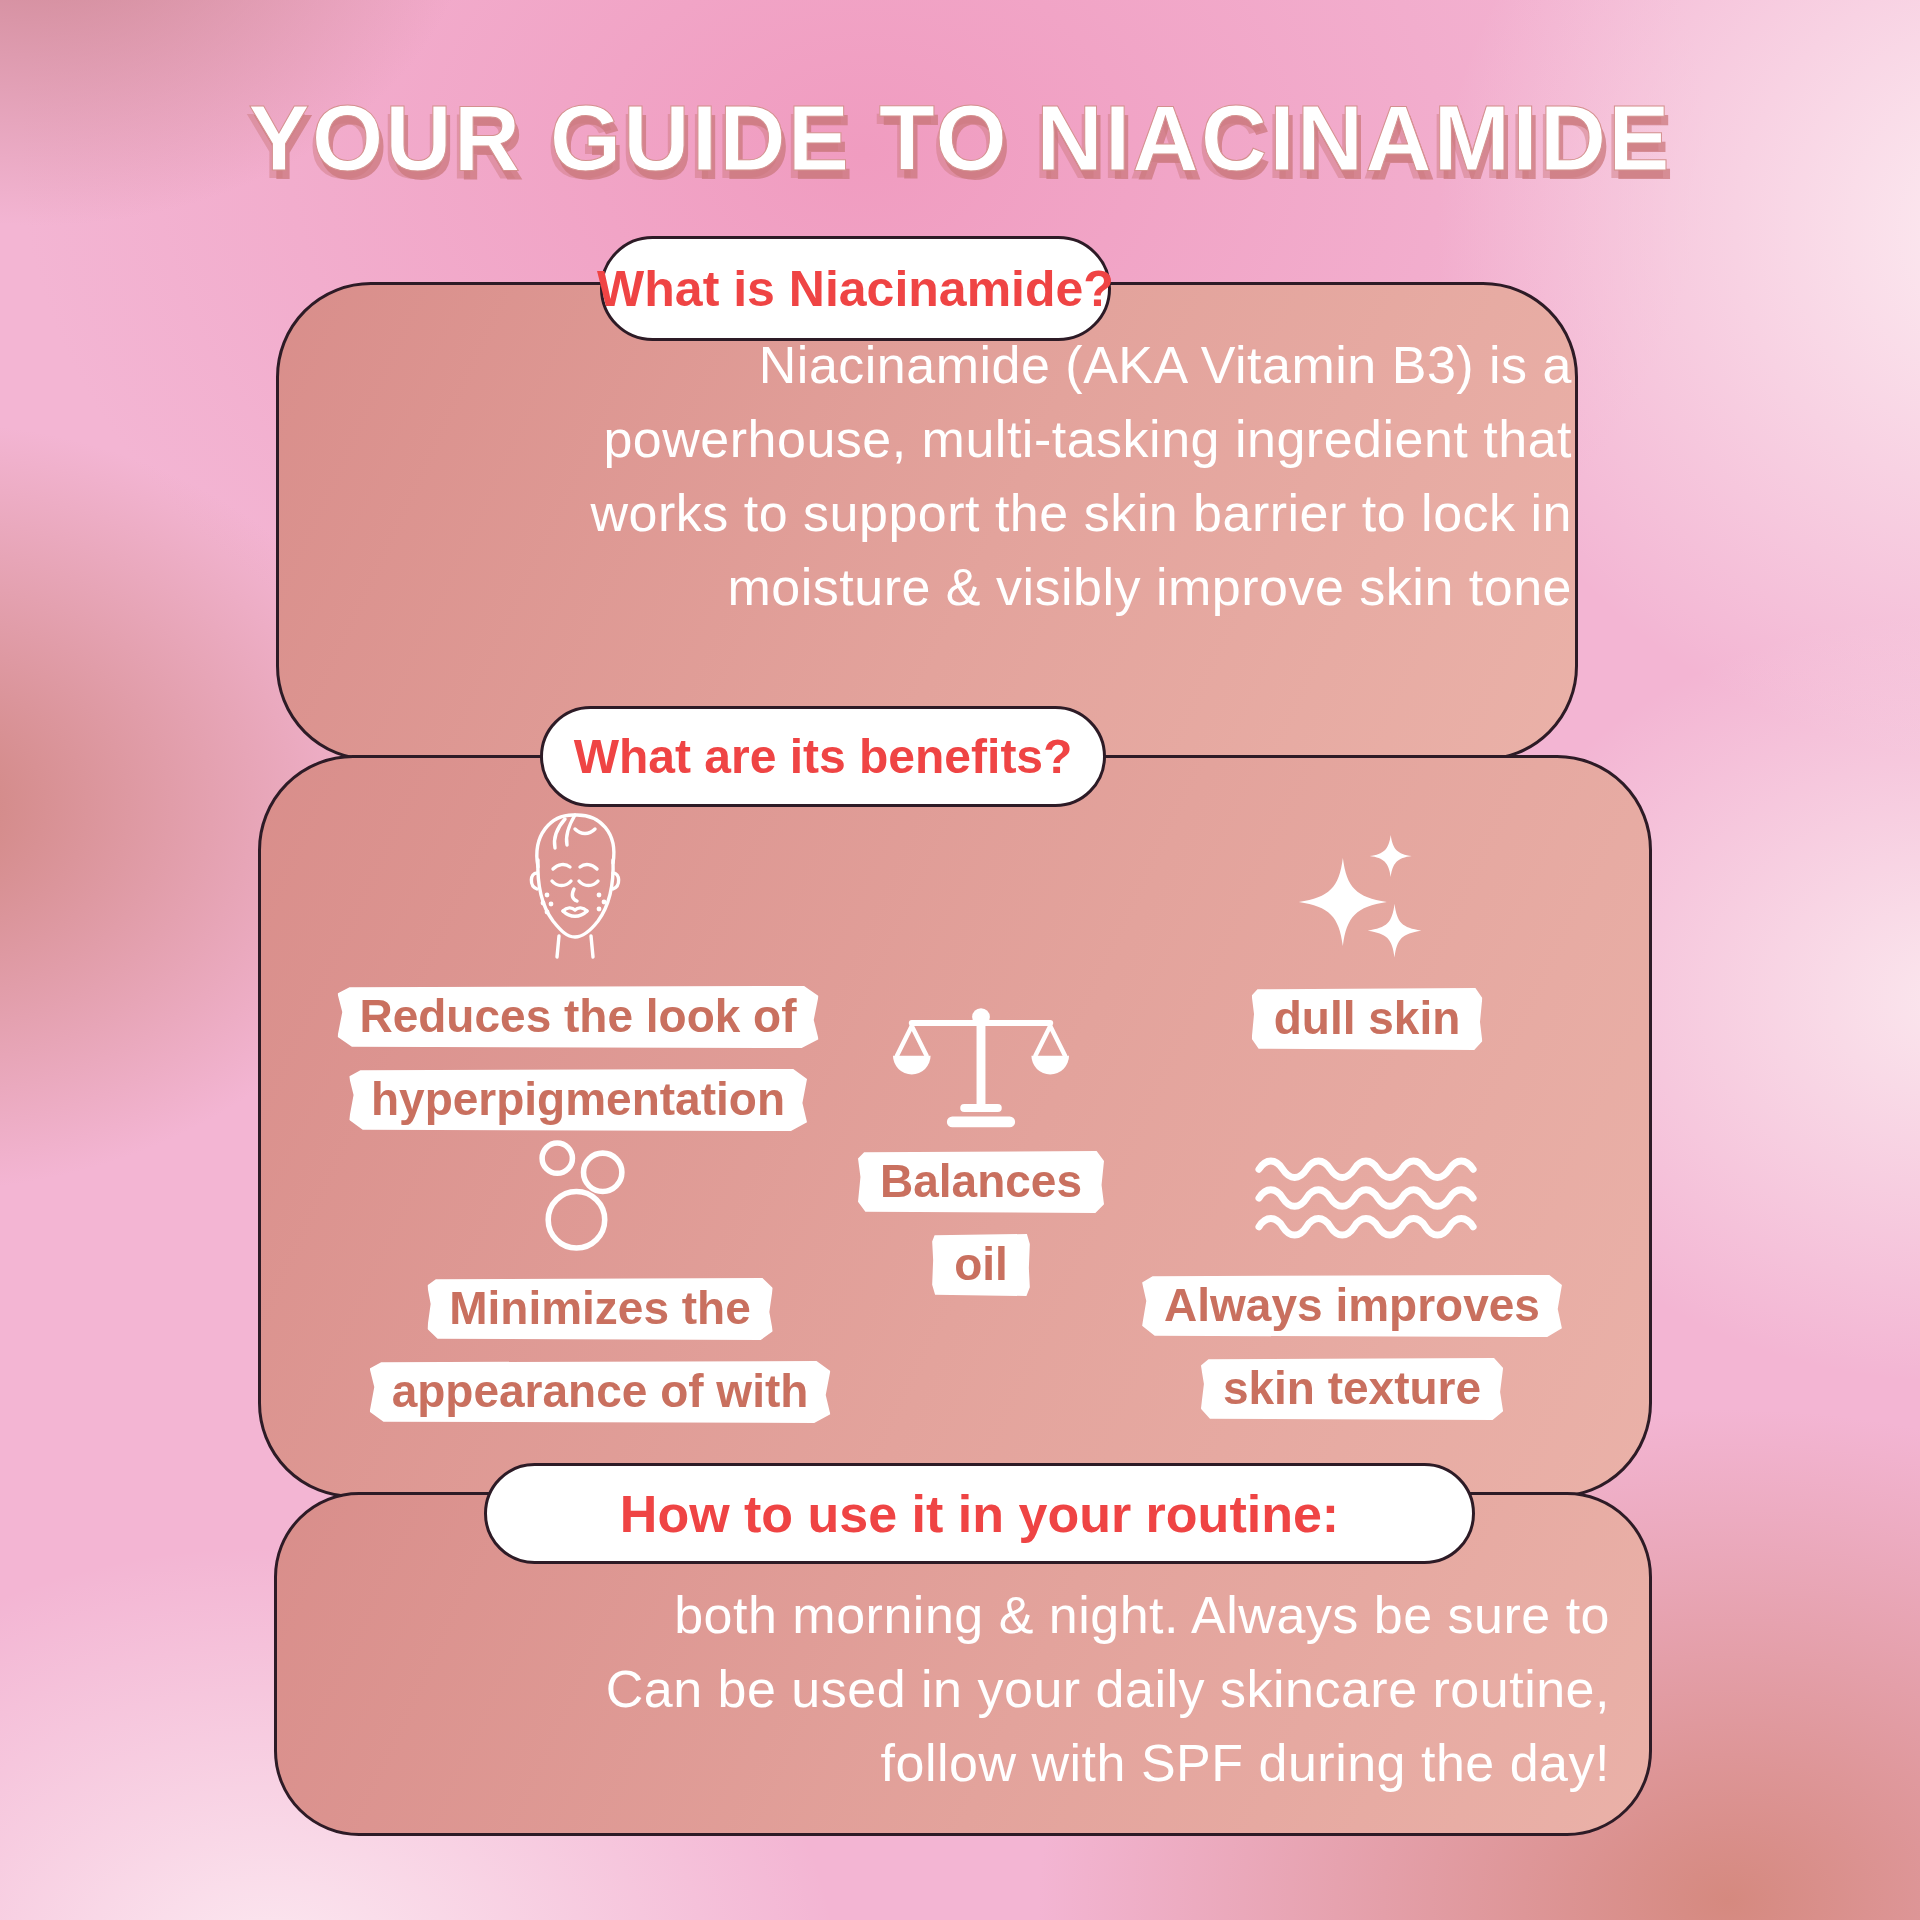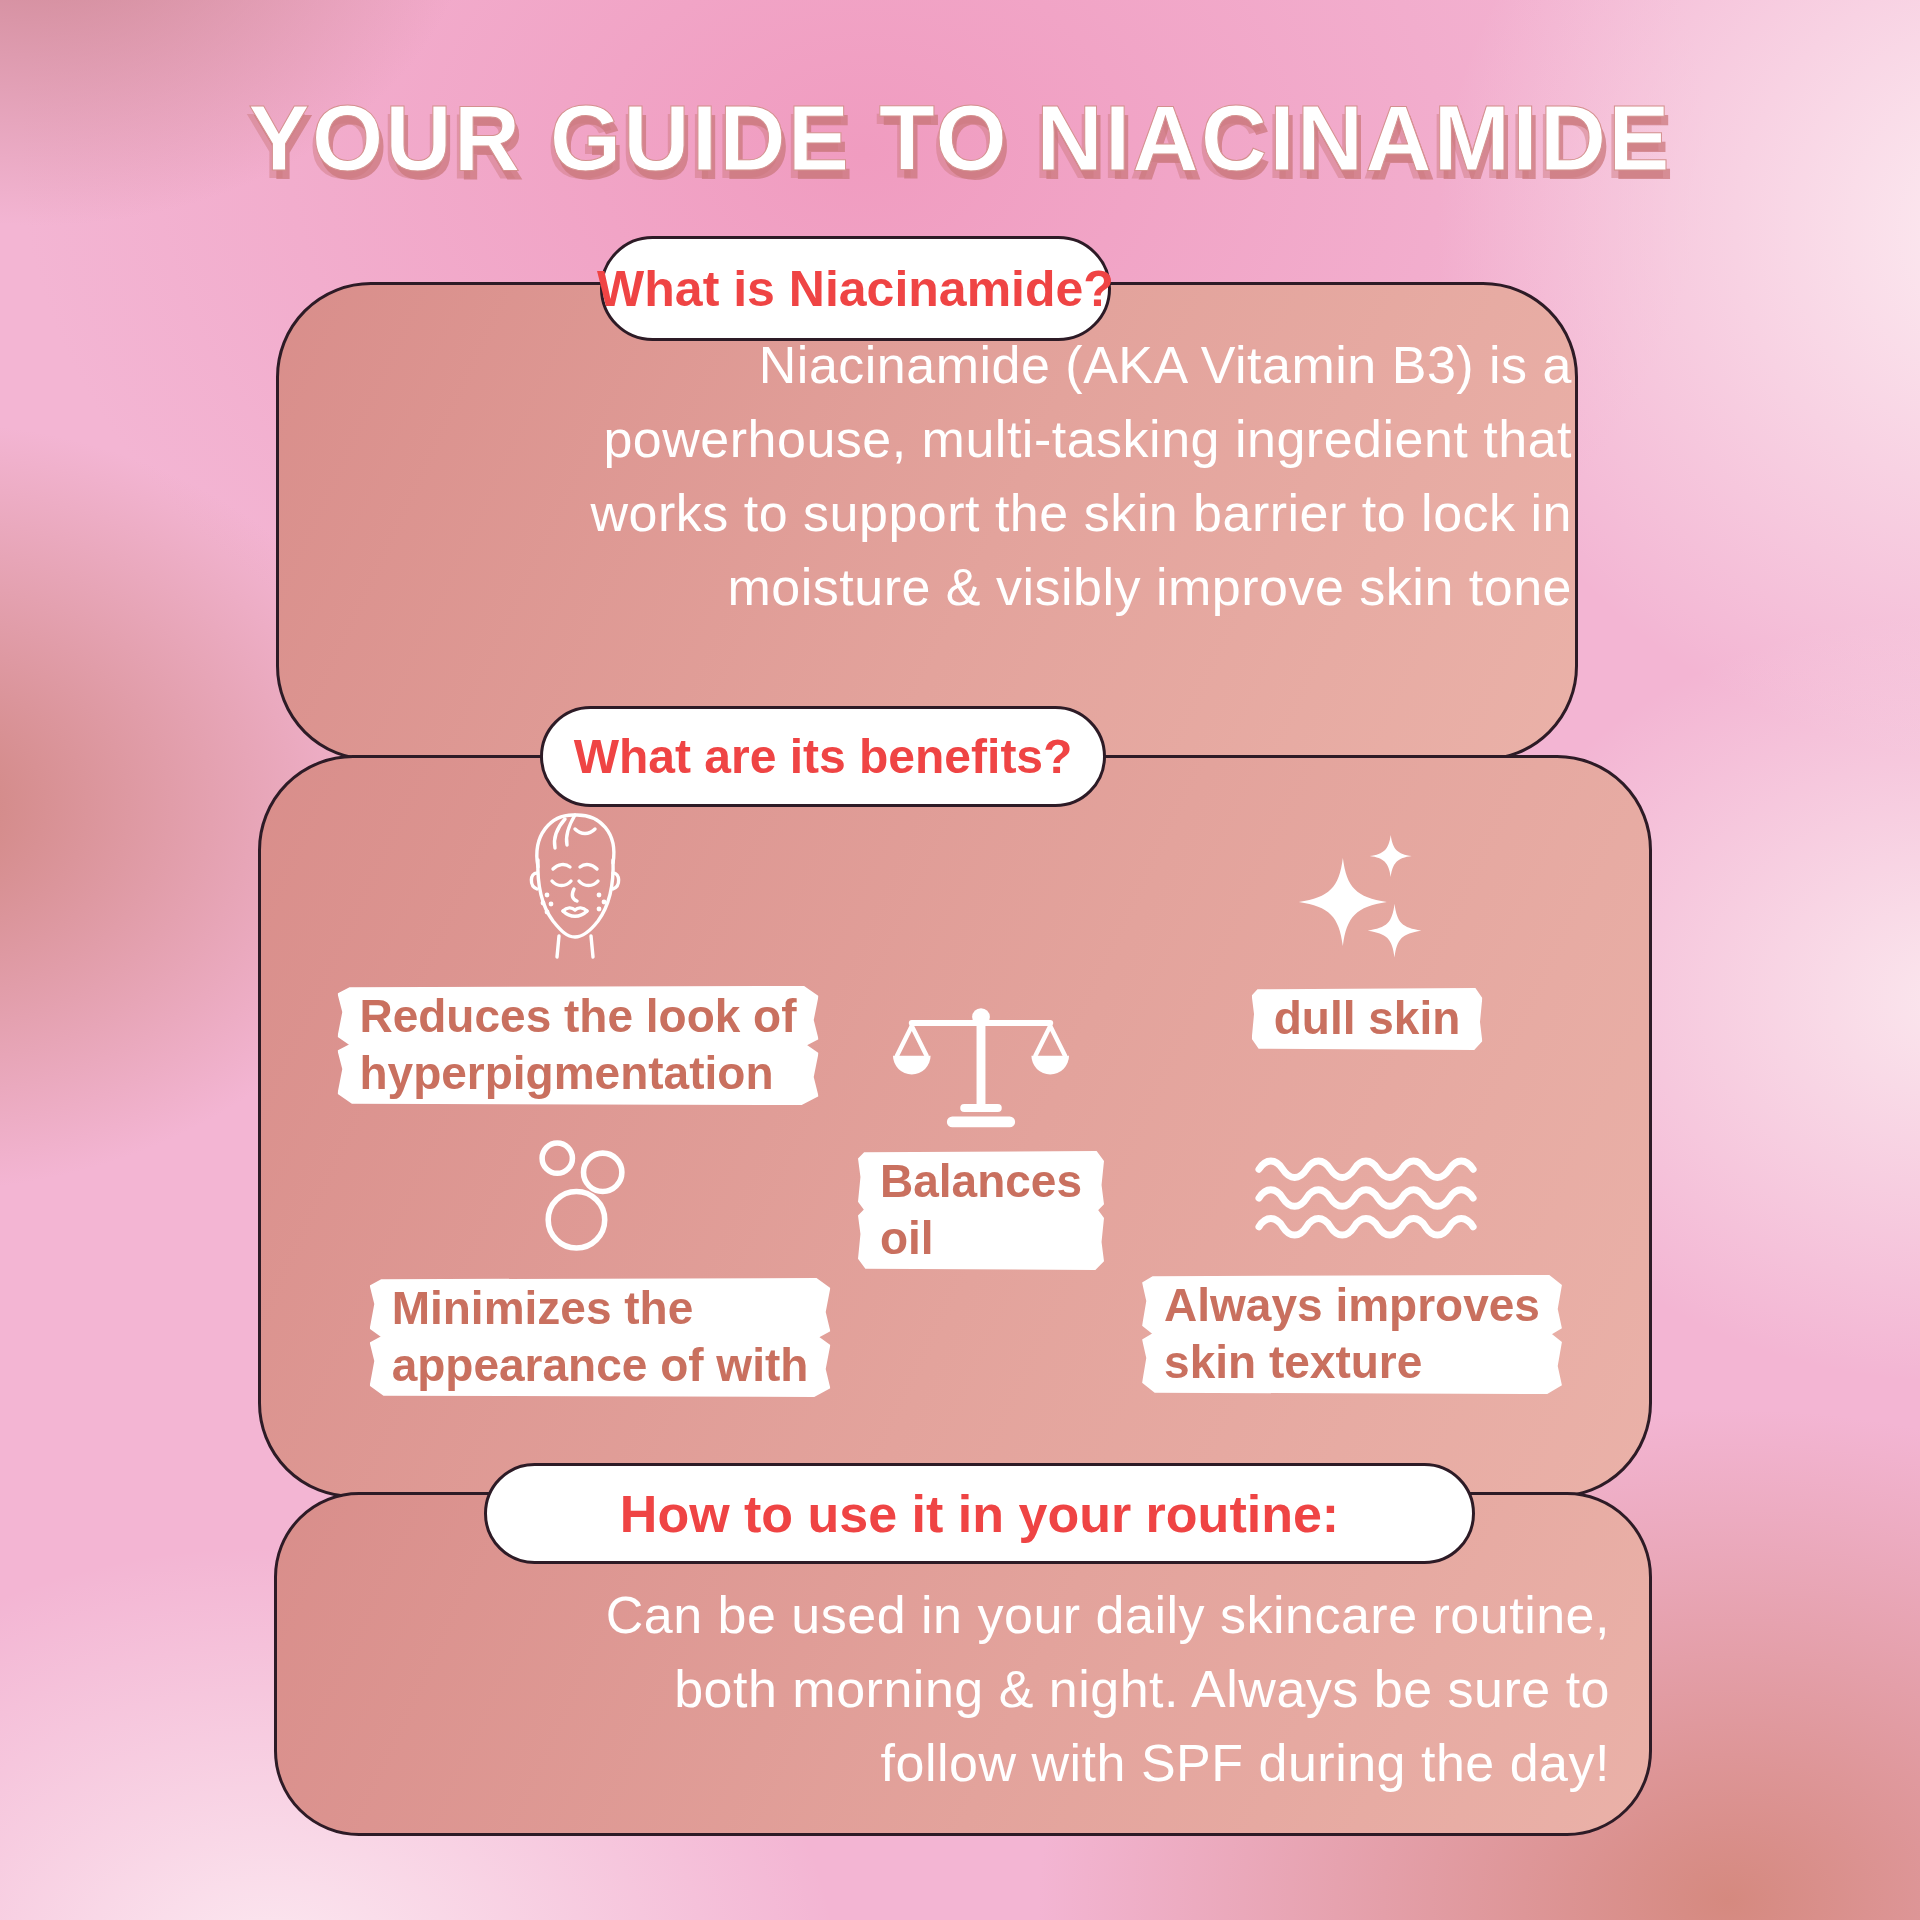--- a/index.html
+++ b/index.html
@@ -50,7 +50,7 @@
     transform:translateX(-50%);
   }
   .icon-box{display:block;}
-  .tape-group{display:flex;flex-direction:column;}
+  .tape-group{display:flex;flex-direction:column;align-items:center;gap:26px;}
   .tape-line{
     display:inline-block;background:#ffffff;color:#c9705f;font-weight:700;
     font-size:46px;line-height:56px;padding:2px 22px 4px 22px;white-space:nowrap;

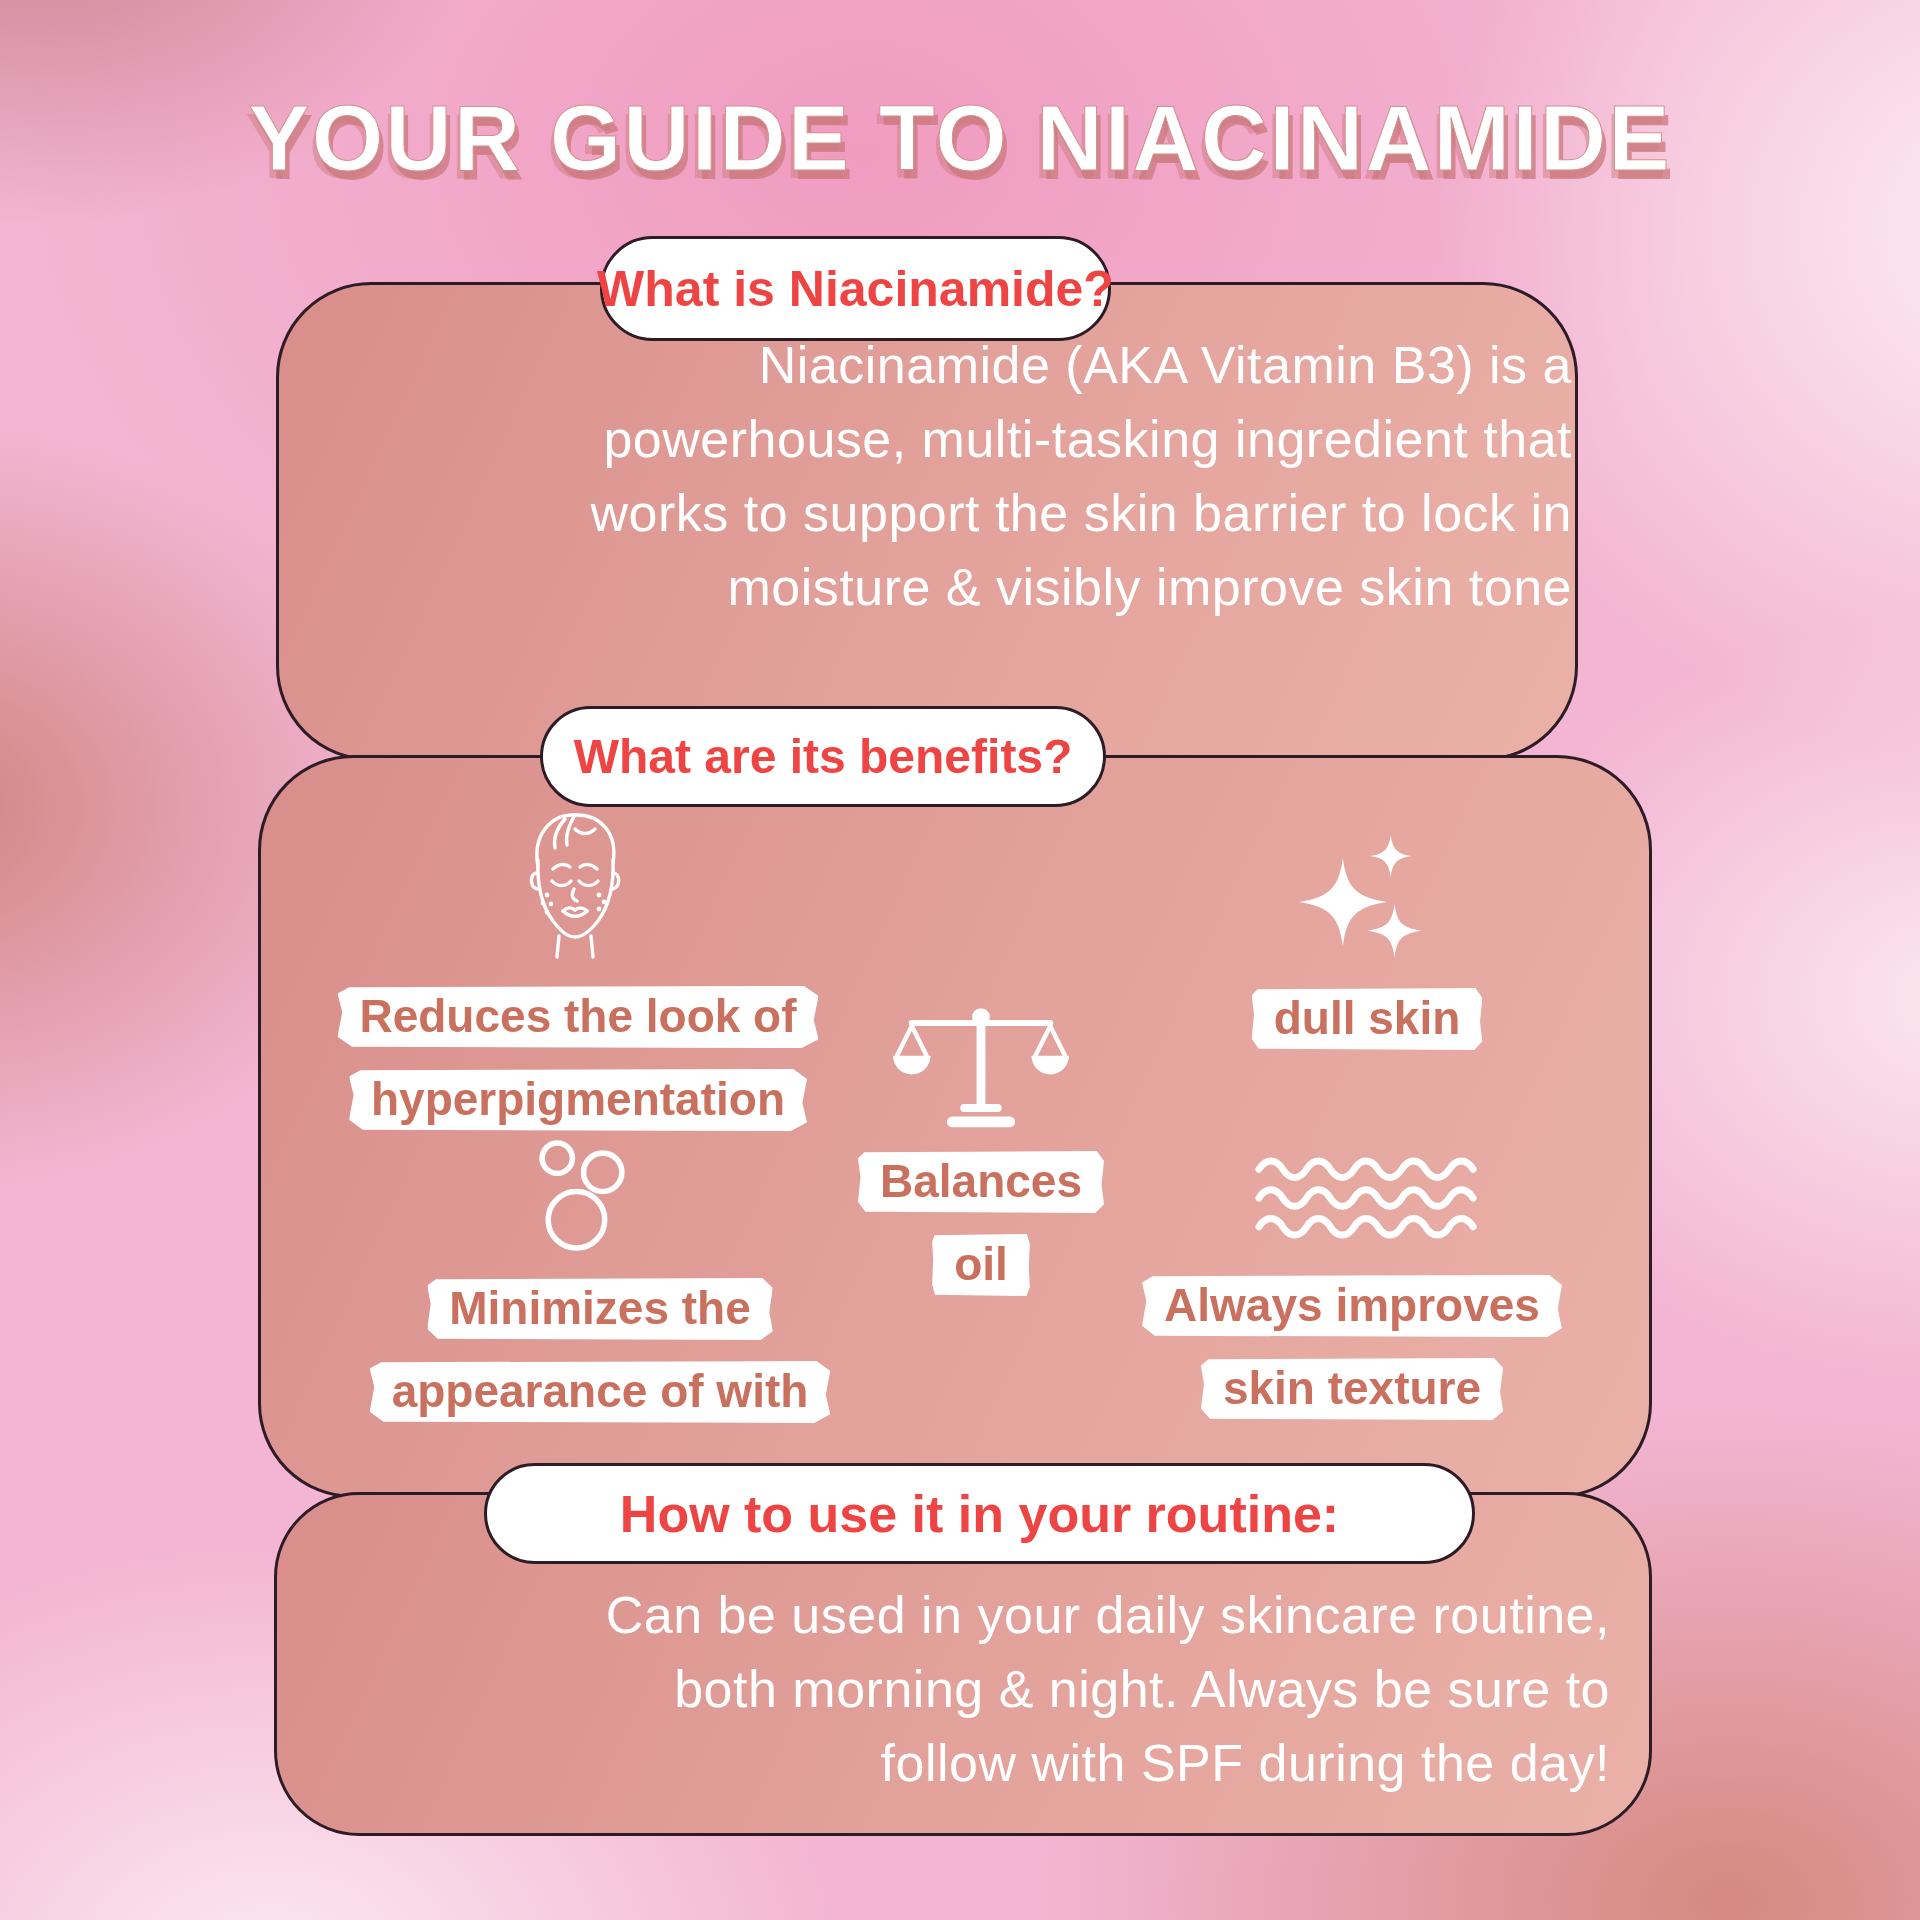--- a/index.html
+++ b/index.html
@@ -195,8 +195,8 @@
   </div>
 
   <div class="body-text body-3">
+    <div>both morning &amp; night. Always be sure to</div>
     <div>Can be used in your daily skincare routine,</div>
-    <div>both morning &amp; night. Always be sure to</div>
     <div>follow with SPF during the day!</div>
   </div>
 

